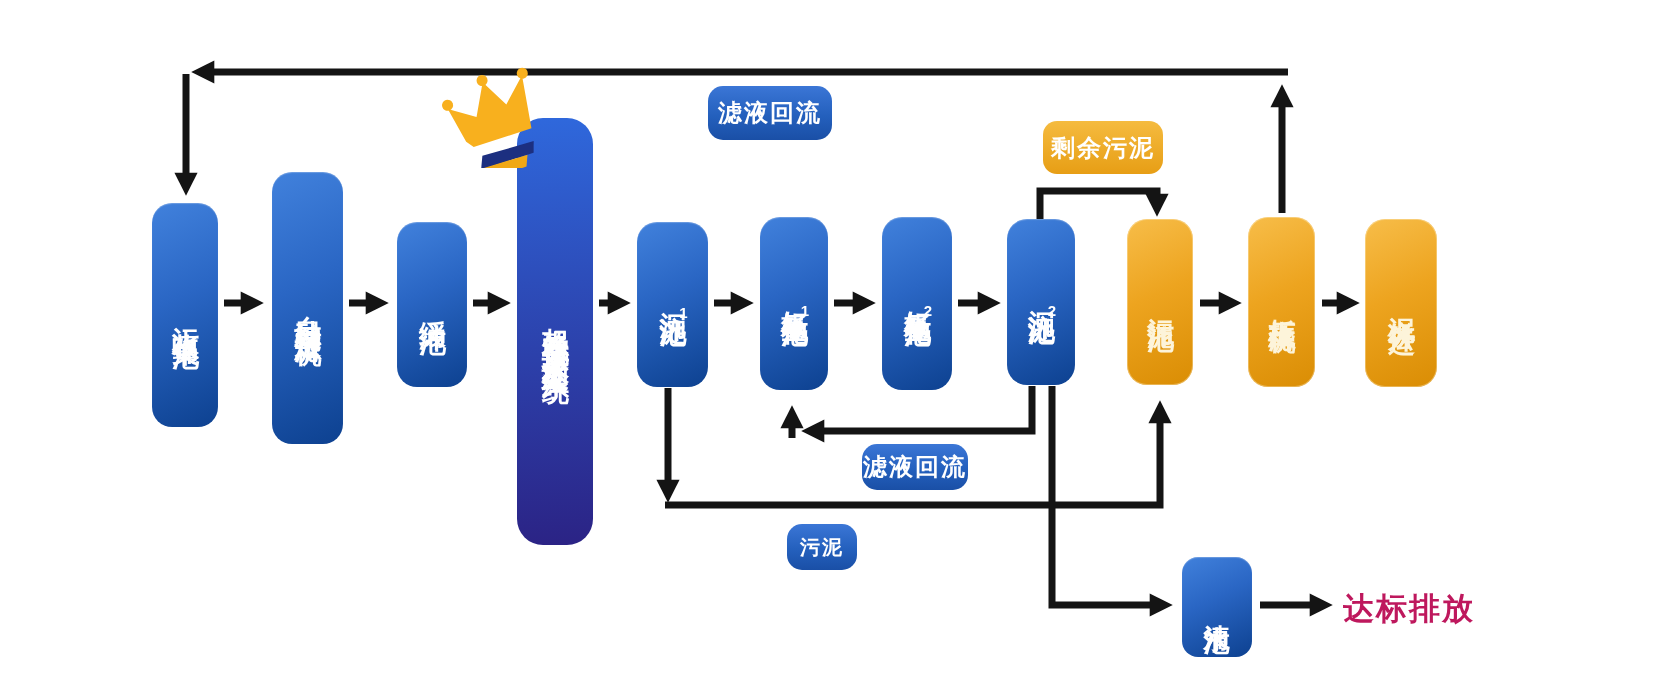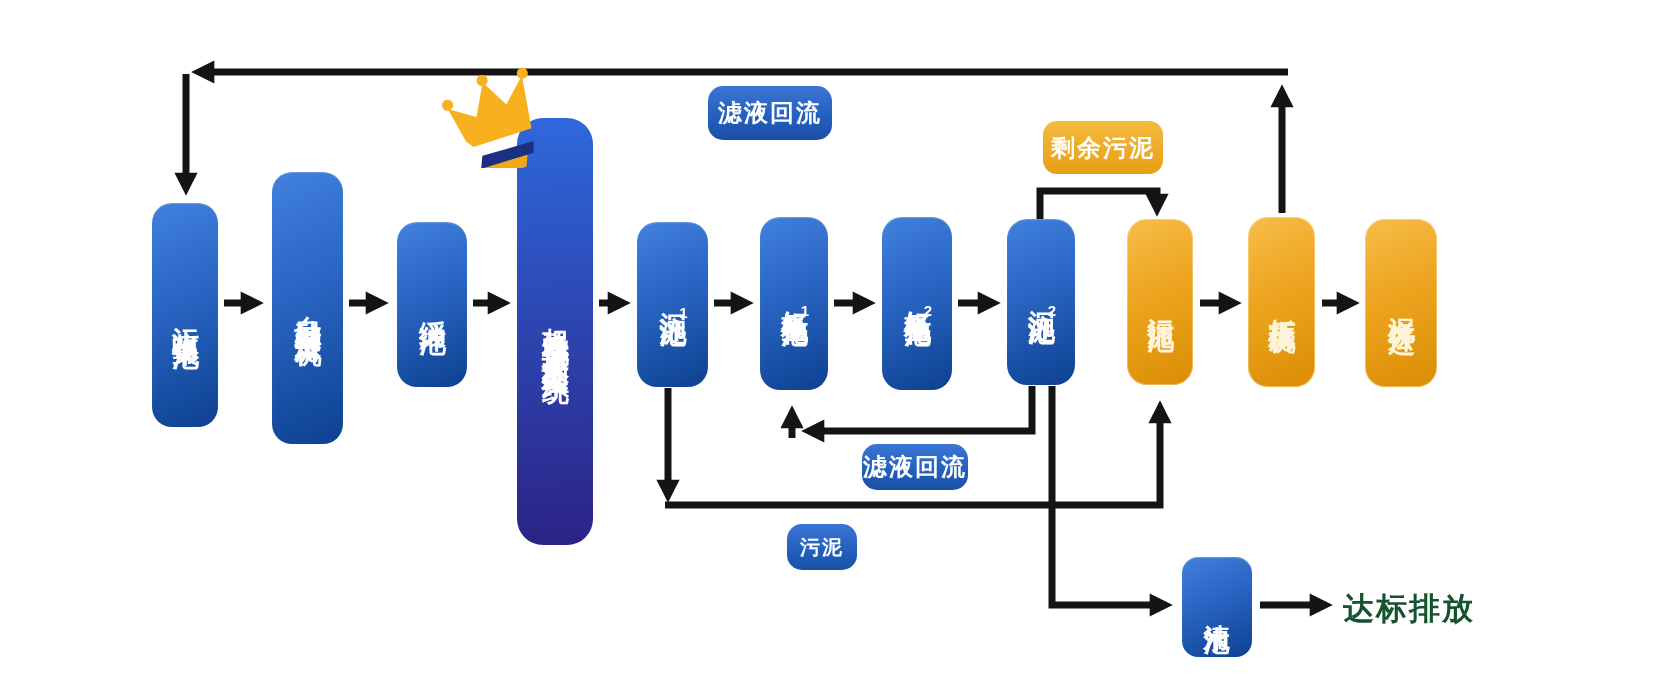--- a/index.html
+++ b/index.html
@@ -57,7 +57,7 @@
 
   .discharge {
     position:absolute; left:1343px; top:588px; font-size:31px; font-weight:600;
-    color:#14532d; letter-spacing:2px; z-index:2;
+    color:#be185d; letter-spacing:2px; z-index:2;
   }
   .crown { position:absolute; left:437px; top:58px; width:130px; height:110px; z-index:4; }
 </style>

